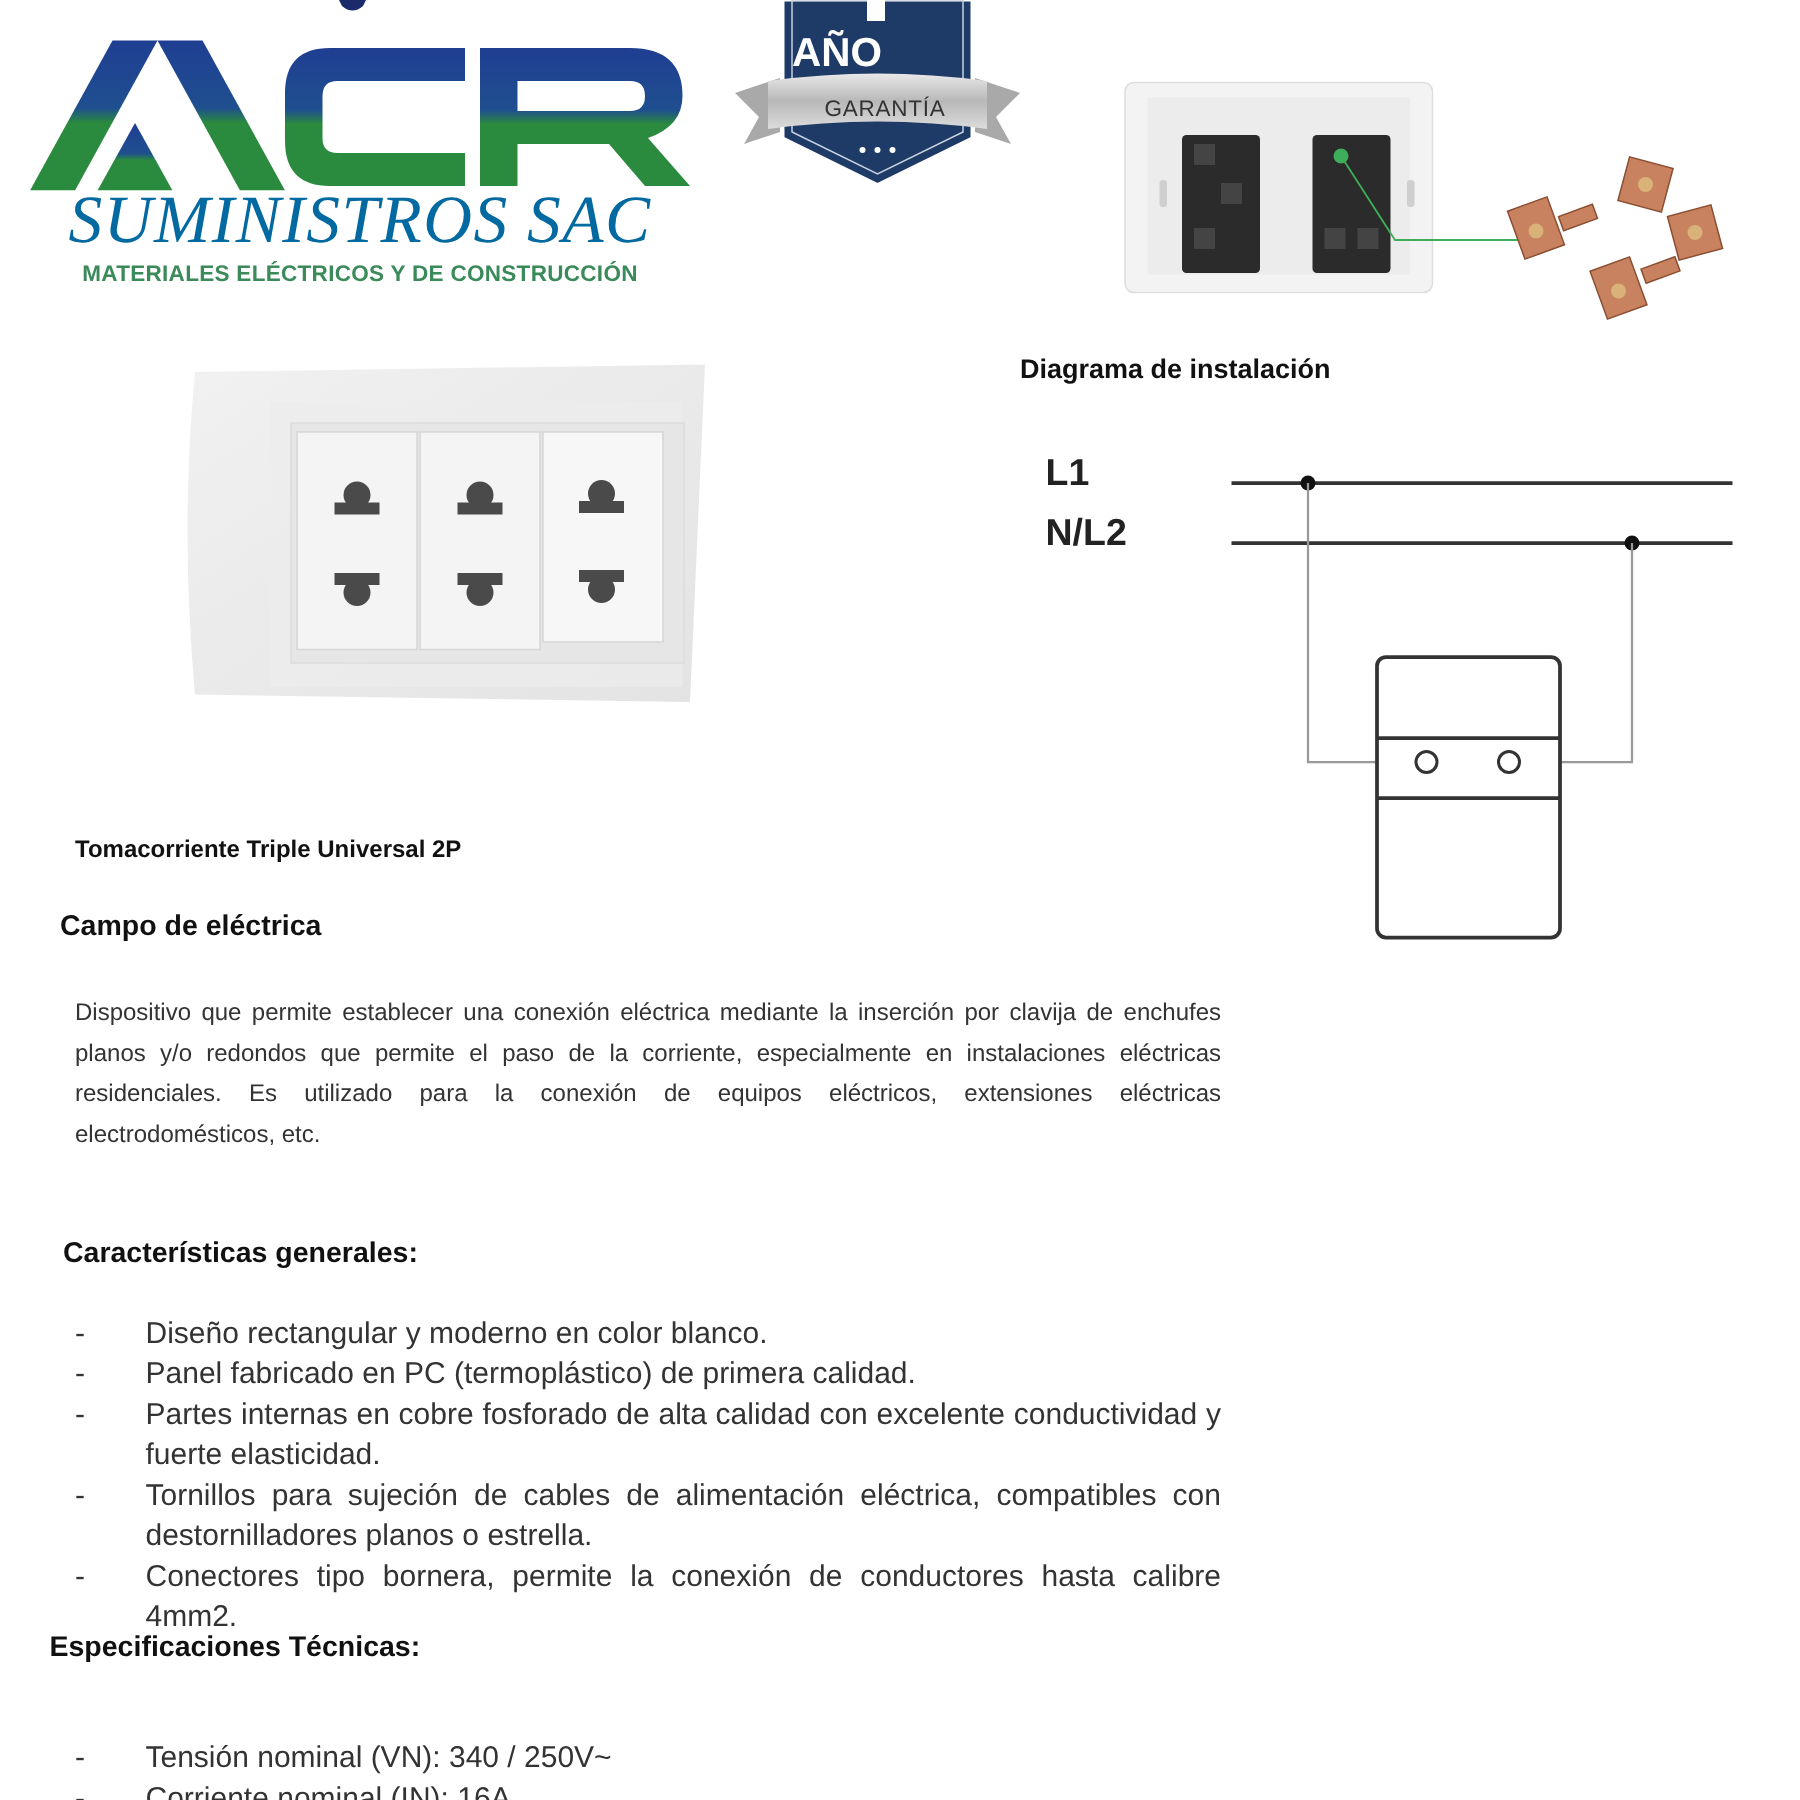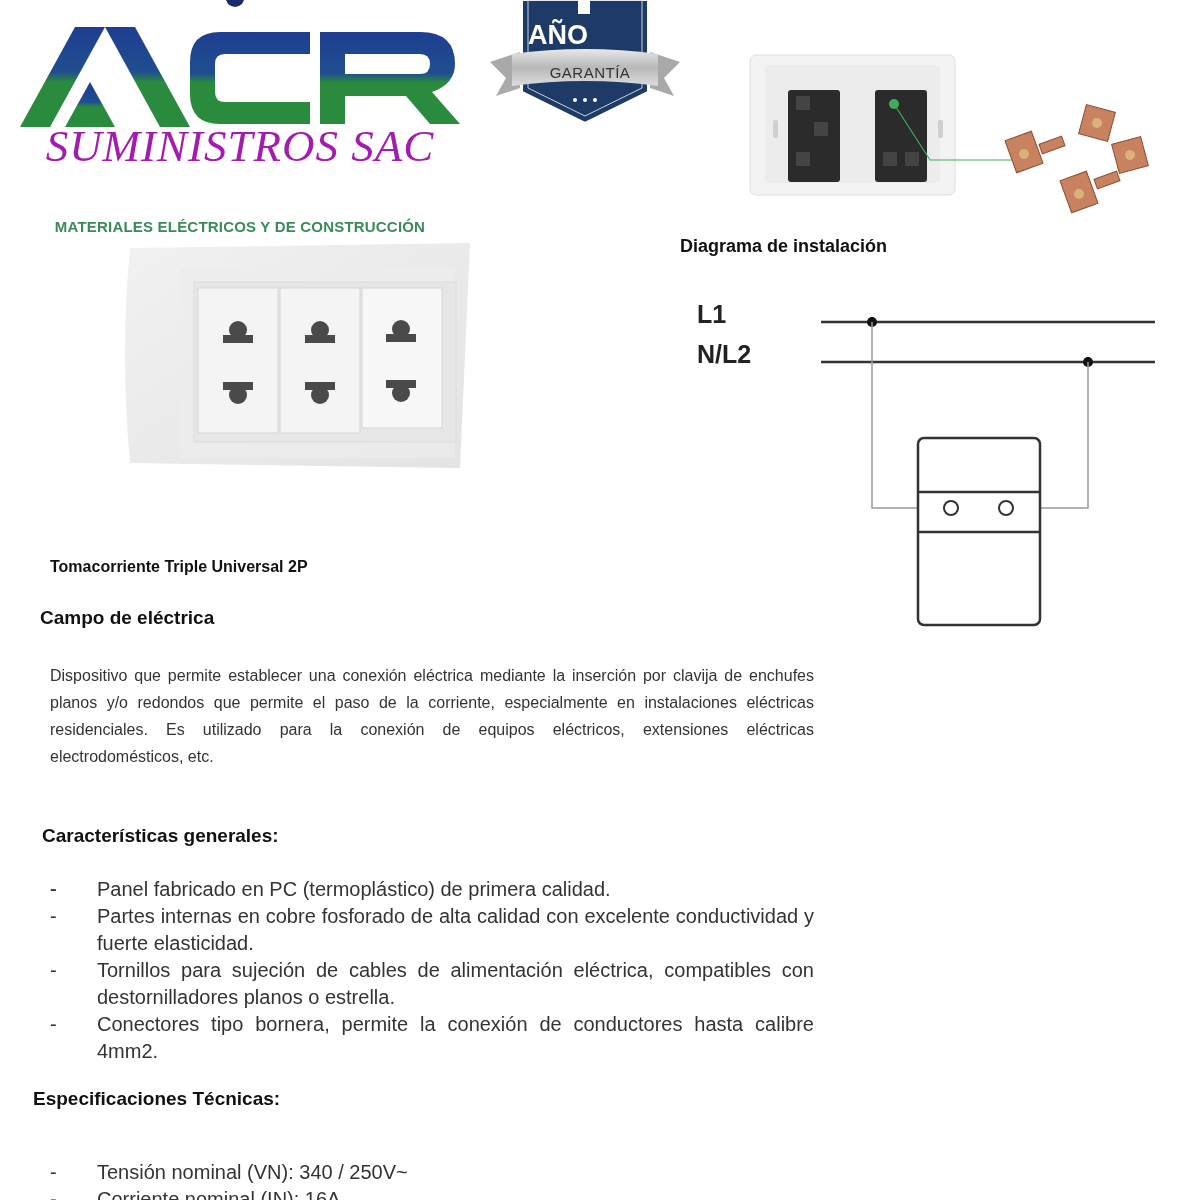--- a/index.html
+++ b/index.html
@@ -16,7 +16,7 @@
     .logo-name {
       left: 20px; top: 120px; width: 440px; text-align: center;
       font-family: "Liberation Serif", serif; font-style: italic;
-      font-size: 45px; letter-spacing: 1px; color: #a21caf; line-height: 52px;
+      font-size: 45px; letter-spacing: 1px; color: #0369a1; line-height: 52px;
     }
     .logo-tagline {
       left: 20px; top: 174px; width: 440px; text-align: center;

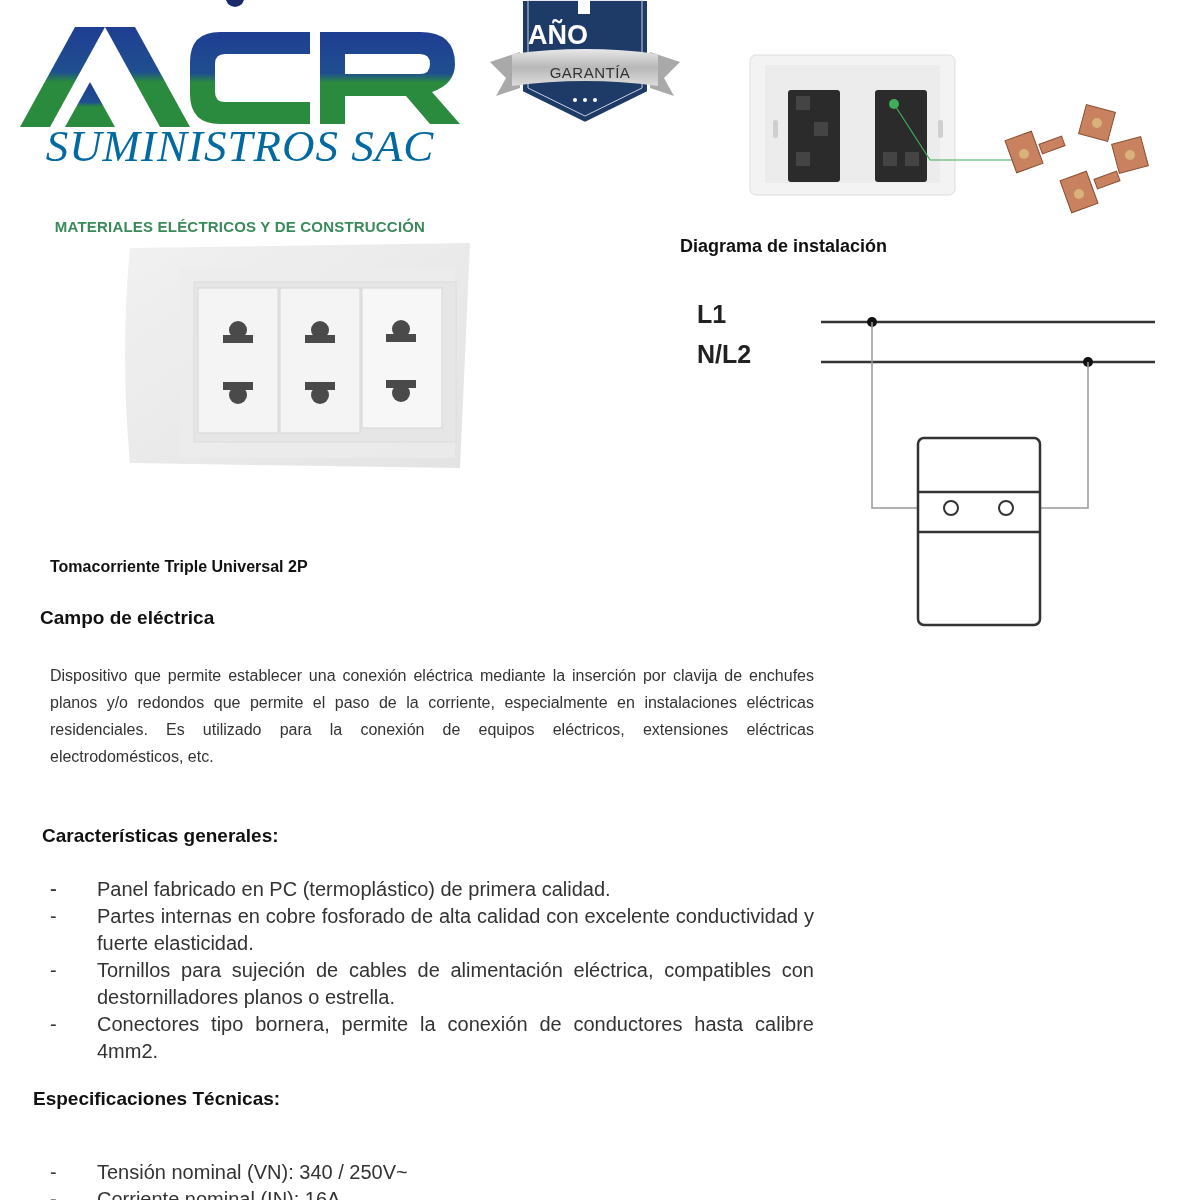--- a/index.html
+++ b/index.html
@@ -20,7 +20,7 @@
     }
     .logo-tagline {
       left: 20px; top: 174px; width: 440px; text-align: center;
-      font-weight: bold; font-size: 15px; color: #3a8a5a; letter-spacing: 0.2px; margin-top: 44px;
+      font-weight: bold; font-size: 15px; color: #3a8a5a; letter-spacing: 0.2px;
     }
 
     

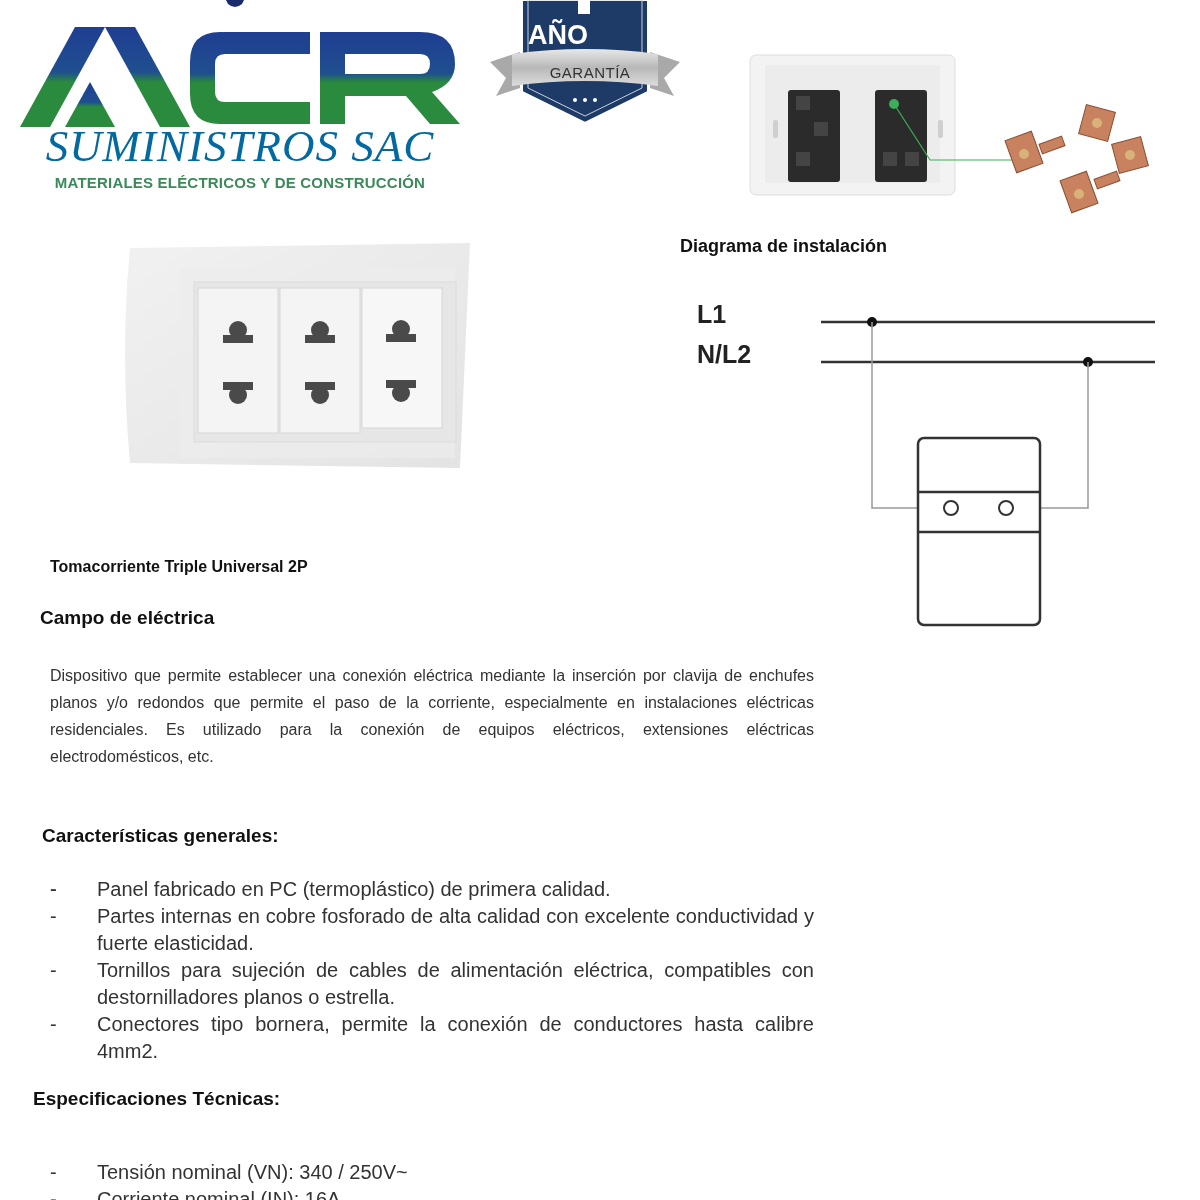--- a/index.html
+++ b/index.html
@@ -232,7 +232,7 @@
 
 <div class="abs section-title st-caract">Características generales:</div>
 <ul class="abs bullets caract-list">
-  <li><span class="dash">-</span></li>
+  <li><span class="dash">-</span><span>Diseño rectangular y moderno en color blanco.</span></li>
   <li><span class="dash">-</span><span>Panel fabricado en PC (termoplástico) de primera calidad.</span></li>
   <li><span class="dash">-</span><span>Partes internas en cobre fosforado de alta calidad con excelente conductividad y fuerte elasticidad.</span></li>
   <li><span class="dash">-</span><span>Tornillos para sujeción de cables de alimentación eléctrica, compatibles con destornilladores planos o estrella.</span></li>

